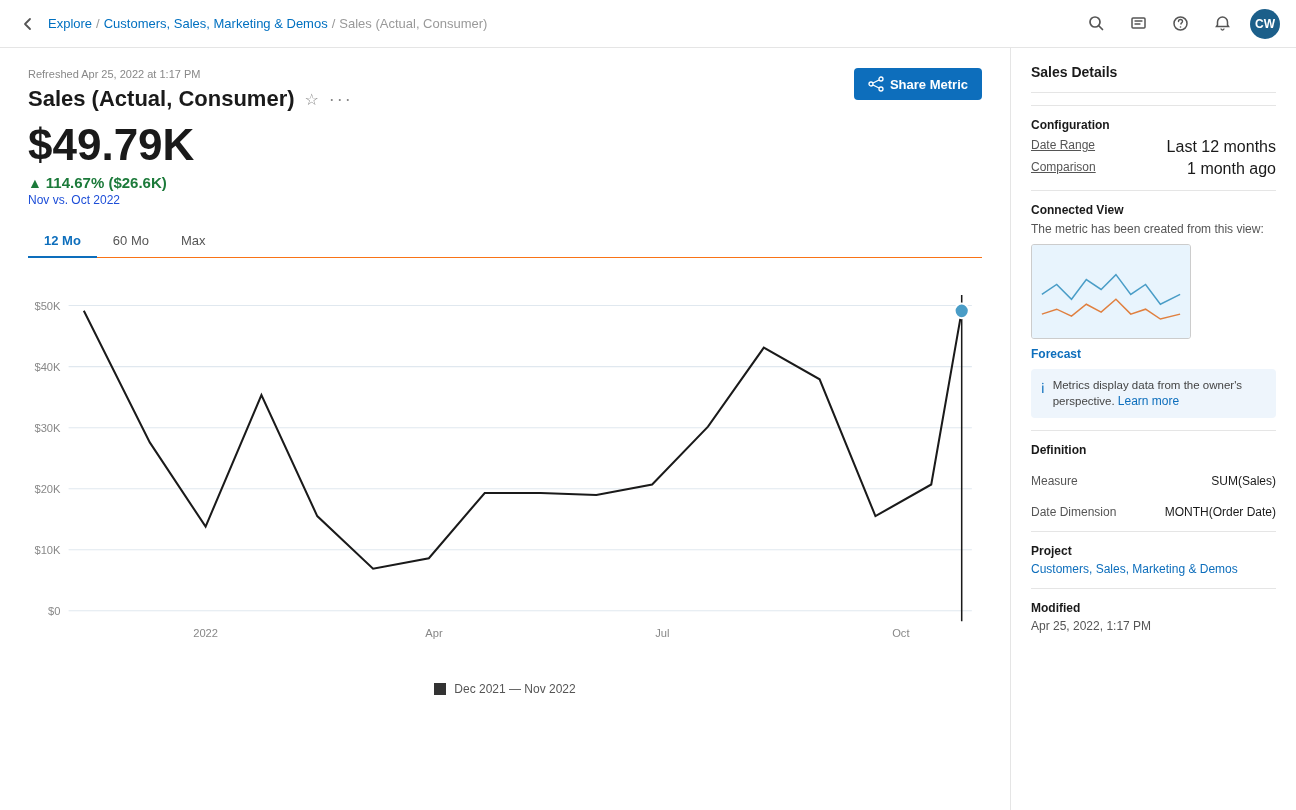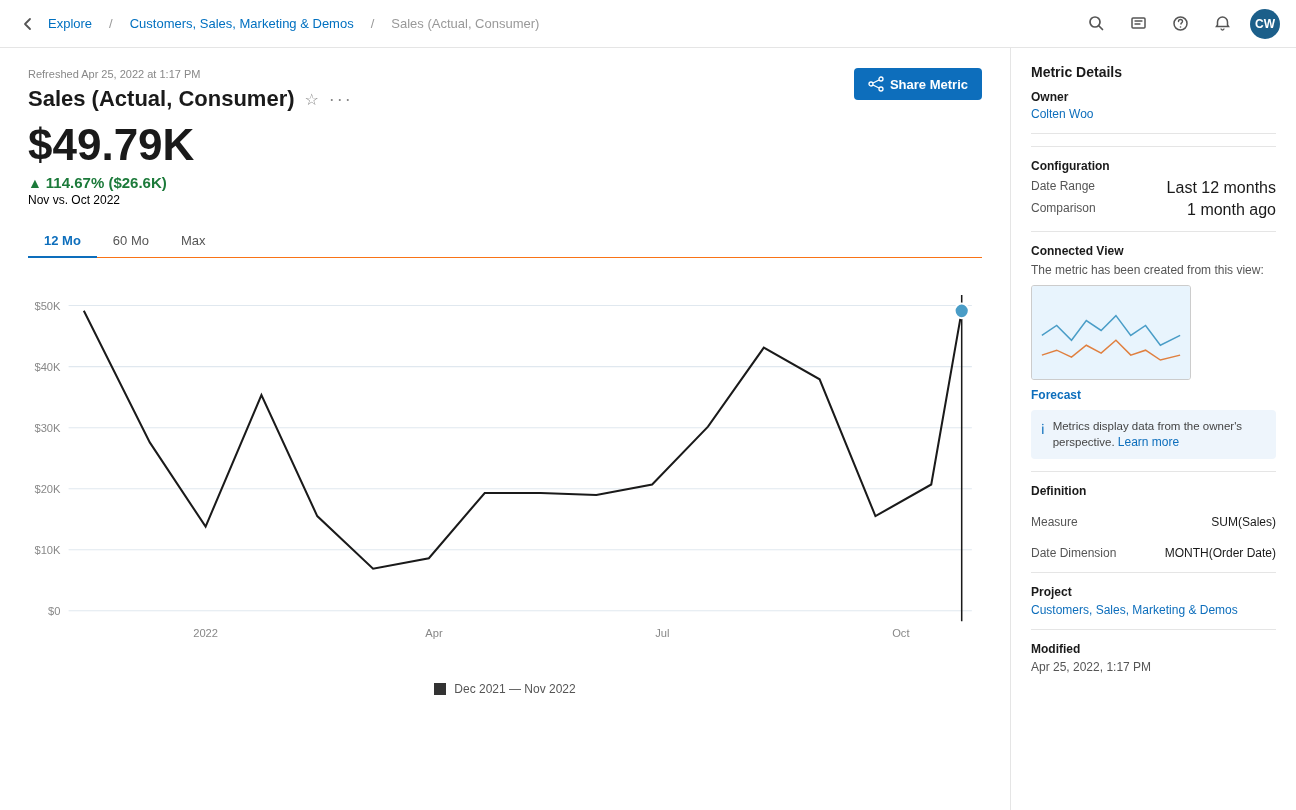--- a/index.html
+++ b/index.html
@@ -11,7 +11,7 @@
       height: 48px; border-bottom: 1px solid #e5e5e5; padding: 0 16px;
     }
     .topnav-left { display: flex; align-items: center; gap: 8px; }
-    .topnav-left .breadcrumb { display: flex; gap: 17px; font-size: 13px; color: #555; }
+    .topnav-left .breadcrumb { display: flex; gap: 4px; font-size: 13px; color: #555; }
     .topnav-left .breadcrumb a { color: #0070c0; text-decoration: none; }
     .topnav-left .breadcrumb span { color: #999; }
     .topnav-right { display: flex; align-items: center; gap: 14px; }

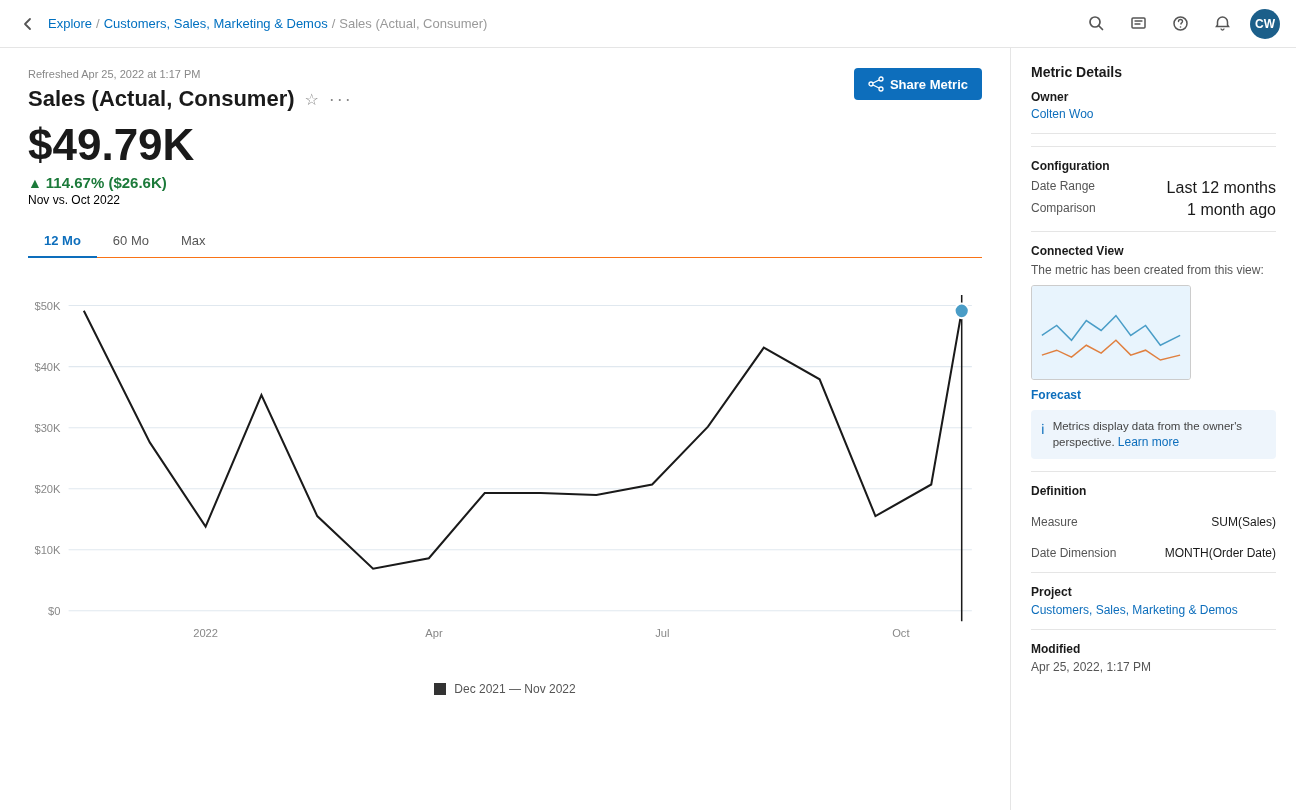--- a/index.html
+++ b/index.html
@@ -232,7 +232,7 @@
 
   <div class="right-panel">
 
-    <div class="section-title">Metric Details</div>
+    <div class="section-title">Sales Details</div>
 
     <div class="label-row">
       <div class="label">Owner</div>

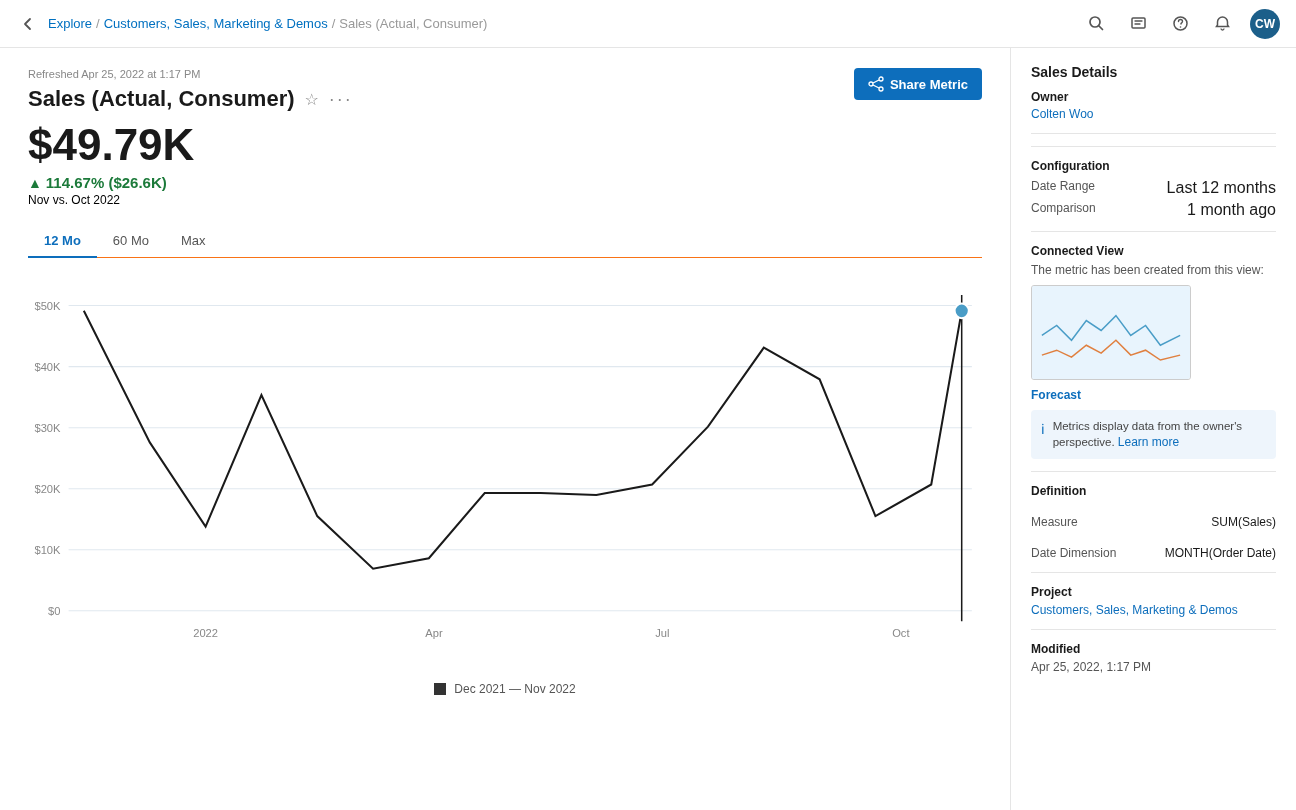--- a/index.html
+++ b/index.html
@@ -234,10 +234,6 @@
 
     <div class="section-title">Sales Details</div>
 
-    <div class="label-row">
-      <div class="label">Owner</div>
-      <a class="value-link">Colten Woo</a>
-    </div>
 
     <hr class="divider">
 

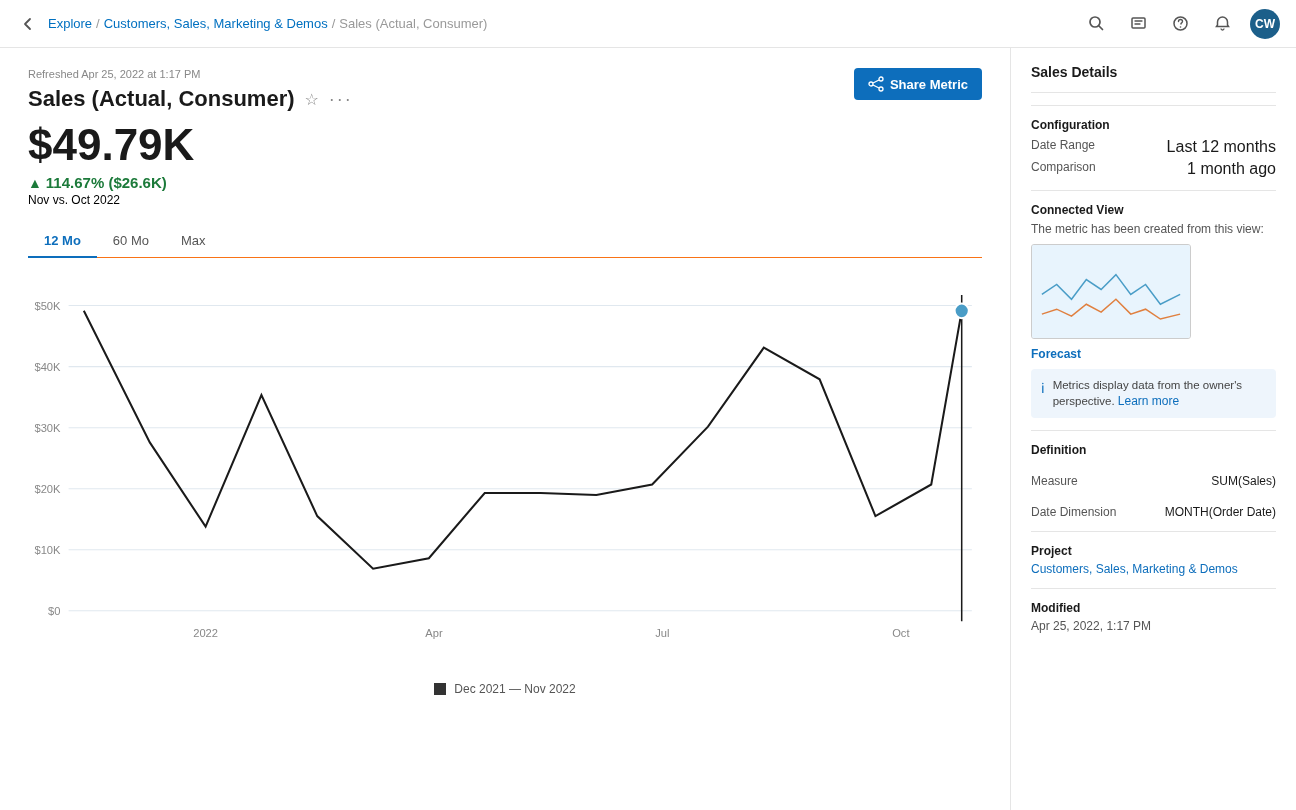--- a/index.html
+++ b/index.html
@@ -68,7 +68,7 @@
     .divider { border: none; border-top: 1px solid #e5e5e5; margin: 12px 0; }
 
     .config-row { display: flex; justify-content: space-between; margin-bottom: 4px; }
-    .config-label { font-size: 12px; color: #555; }
+    .config-label { font-size: 12px; color: #555; text-decoration: underline; }
     .config-value { font-size: 16px; color: #1a1a1a; }
 
     .connected-view-img {

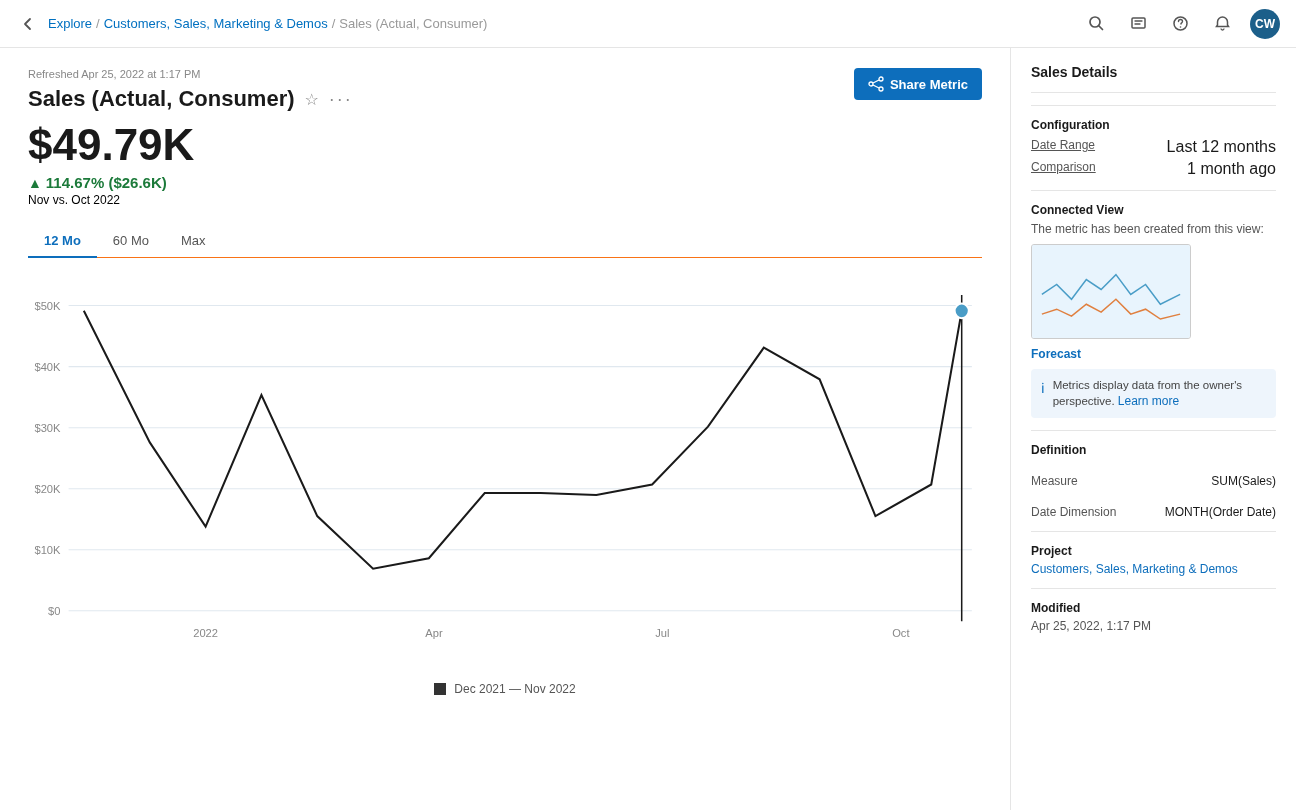--- a/index.html
+++ b/index.html
@@ -43,7 +43,7 @@
     .metric-value { font-size: 44px; font-weight: 700; color: #1a1a1a; margin-bottom: 4px; }
     .metric-change { display: flex; align-items: center; gap: 4px; color: #1c7a3a; font-size: 15px; font-weight: 600; margin-bottom: 2px; }
     .metric-change .arrow-up { color: #1c7a3a; font-size: 14px; }
-    .metric-comparison { font-size: 12px; color: #000000; margin-bottom: 18px; }
+    .metric-comparison { font-size: 12px; color: #1d4ed8; margin-bottom: 18px; }
 
     
     .time-tabs { display: flex; gap: 0; margin-bottom: 16px; border-bottom: 1px solid #f97316; }

